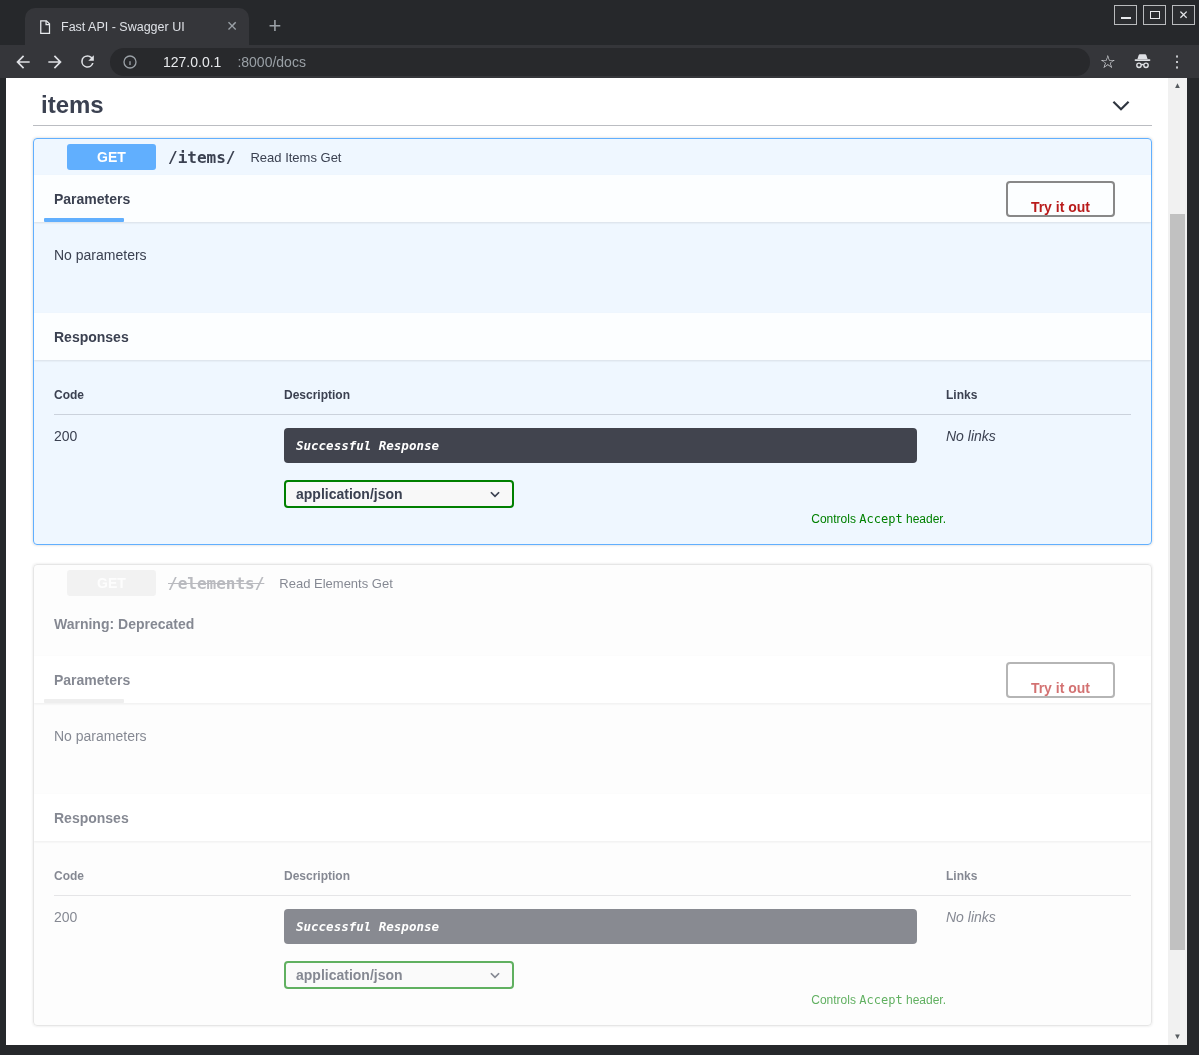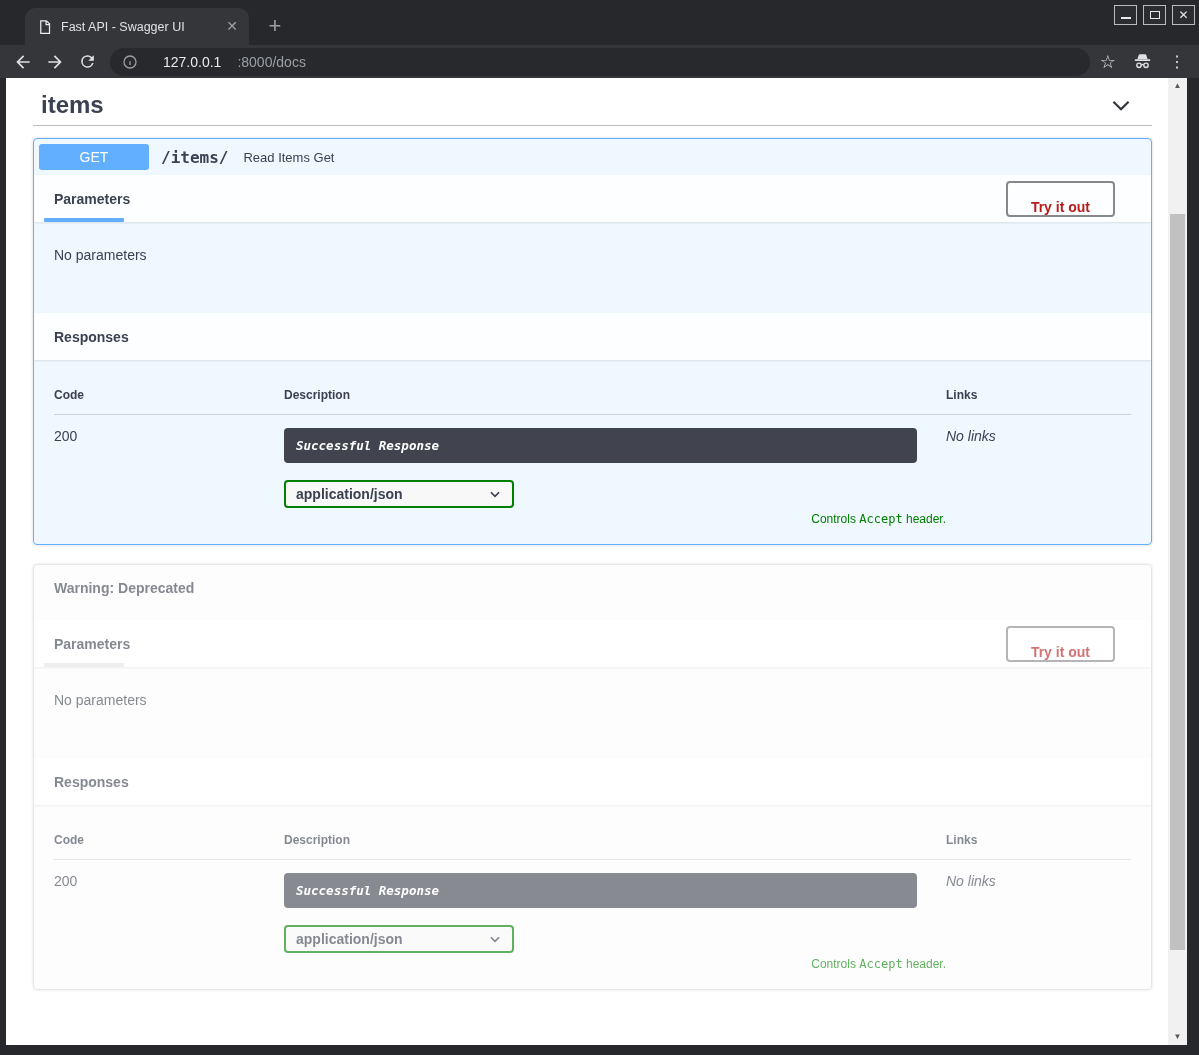--- a/index.html
+++ b/index.html
@@ -56,8 +56,8 @@
   .opblock.dep { opacity:.62; border-color:#d8d8d8; background:rgba(235,235,235,.18); margin-top:19px; }
 
   .op-summary { display:flex; align-items:center; padding:5px; }
-  .method-btn { width:110px; height:26px; line-height:26px; border-radius:3px; background:#61affe;
-                color:#fff; font-weight:400; font-size:14px; text-align:center; }
+  .method-btn { width:89px; height:26px; line-height:26px; border-radius:3px; background:#61affe;
+                color:#fff; font-weight:700; font-size:14px; text-align:center;margin-left:28px; }
   .dep .method-btn { background:#ebebeb; color:#fdfdfd; }
   .op-path { margin-left:12px; font-family:"DejaVu Sans Mono","Liberation Mono",monospace;
              font-weight:700; font-size:16px; color:#3b4151; }

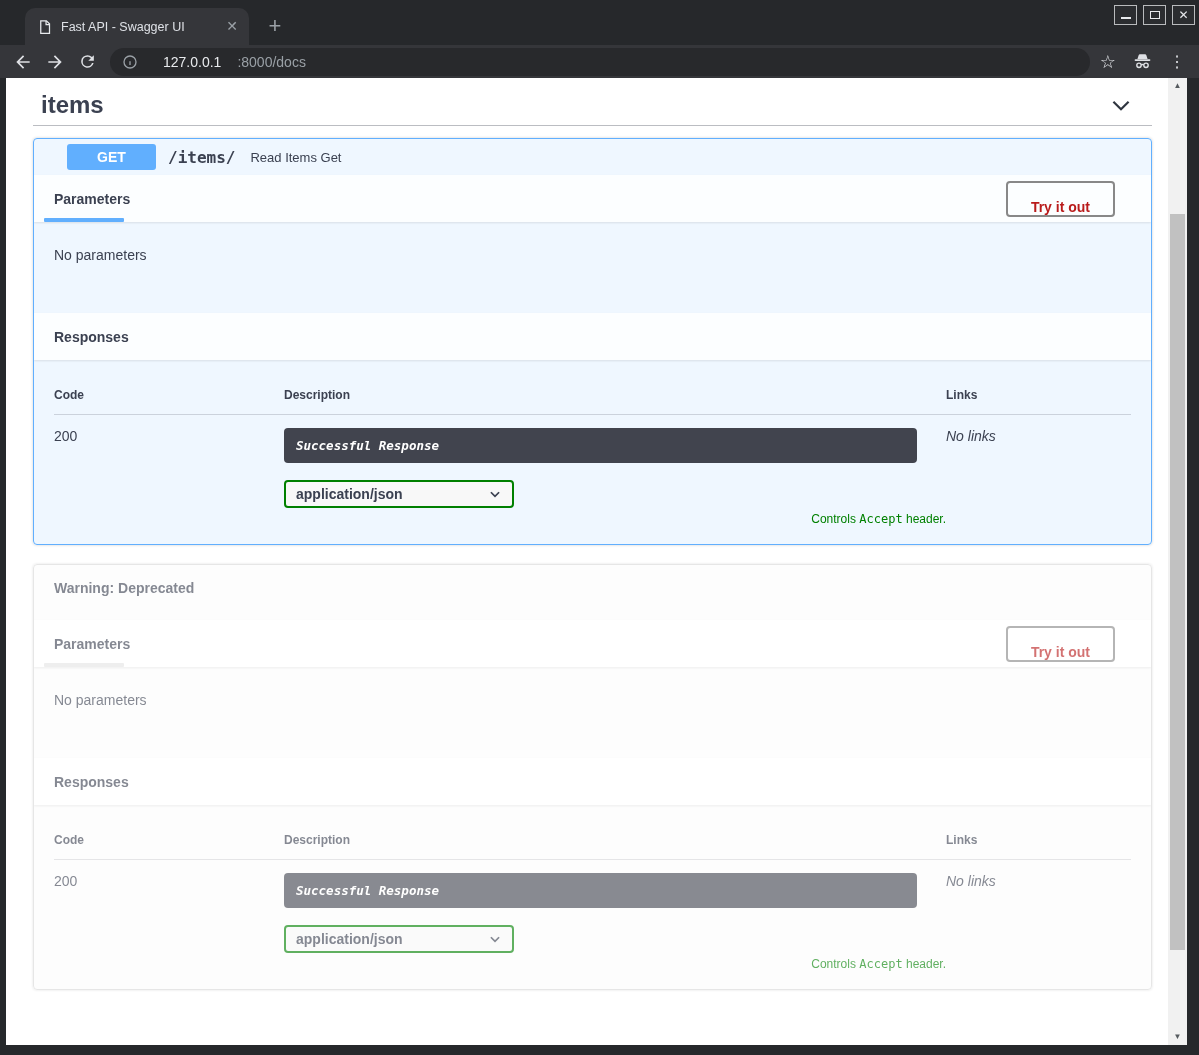--- a/index.html
+++ b/index.html
@@ -216,6 +216,11 @@
       </div>
 
       <div class="opblock dep">
+        <div class="op-summary">
+          <span class="method-btn">GET</span>
+          <span class="op-path">/elements/</span>
+          <span class="op-desc">Read Elements Get</span>
+        </div>
         <div class="warning">Warning: Deprecated</div>
         <div class="section-header">
           <span class="sh-title">Parameters</span>

